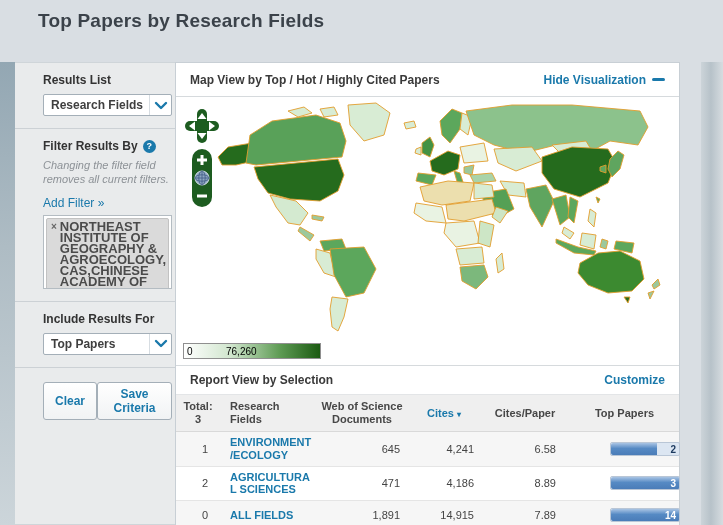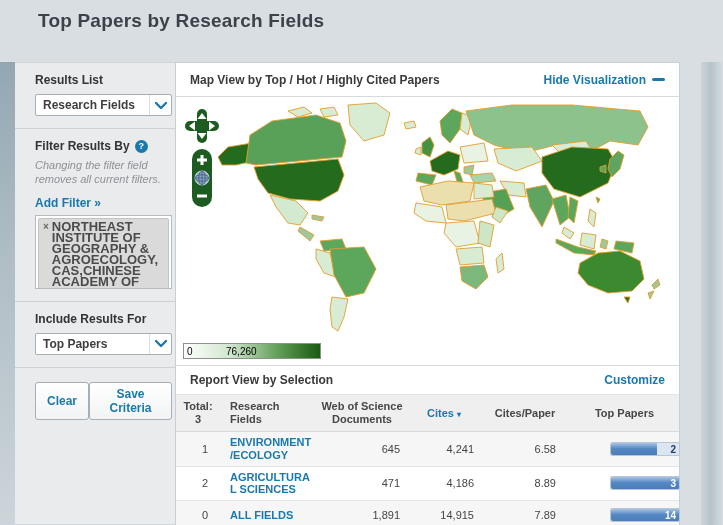--- a/index.html
+++ b/index.html
@@ -28,7 +28,7 @@
     position:absolute; left:15px; top:62px; width:170px; height:463px;
     background:#e9ebec; border:1px solid #cfd5d9; border-left:none;
   }
-  .sb-sec { padding:10px 12px 12px 20px; border-bottom:1px solid #ccd1d5; }
+  .sb-sec { padding:10px 12px 12px 28px; border-bottom:1px solid #ccd1d5; }
   .sb-sec:last-child { border-bottom:none; }
   .sb-label { display:block; font-size:12px; font-weight:bold; color:#333; margin-bottom:7px; }
   .select {

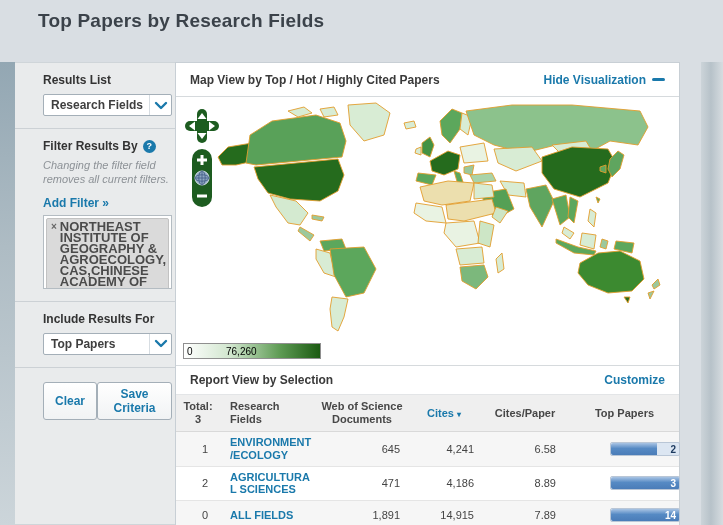--- a/index.html
+++ b/index.html
@@ -44,7 +44,7 @@
     font-size:9px; font-weight:bold; display:flex; align-items:center; justify-content:center; cursor:pointer;
   }
   .note { font-size:11px; font-style:italic; color:#8d9297; line-height:1.25; margin-bottom:6px; }
-  .add-filter { display:inline-block; font-size:12px; font-weight:bold; color:#1a79ab; text-decoration:none; cursor:pointer; margin-bottom:5px; }
+  .add-filter { display:inline-block; font-size:12px; font-weight:normal; color:#1a79ab; text-decoration:none; cursor:pointer; margin-bottom:5px; }
   .listbox { background:#fff; border:1px solid #b4bcc2; height:74px; padding:2px; overflow:hidden; }
   .chip {
     background:#dadada; border:1px solid #c2c2c2; border-radius:2px;

